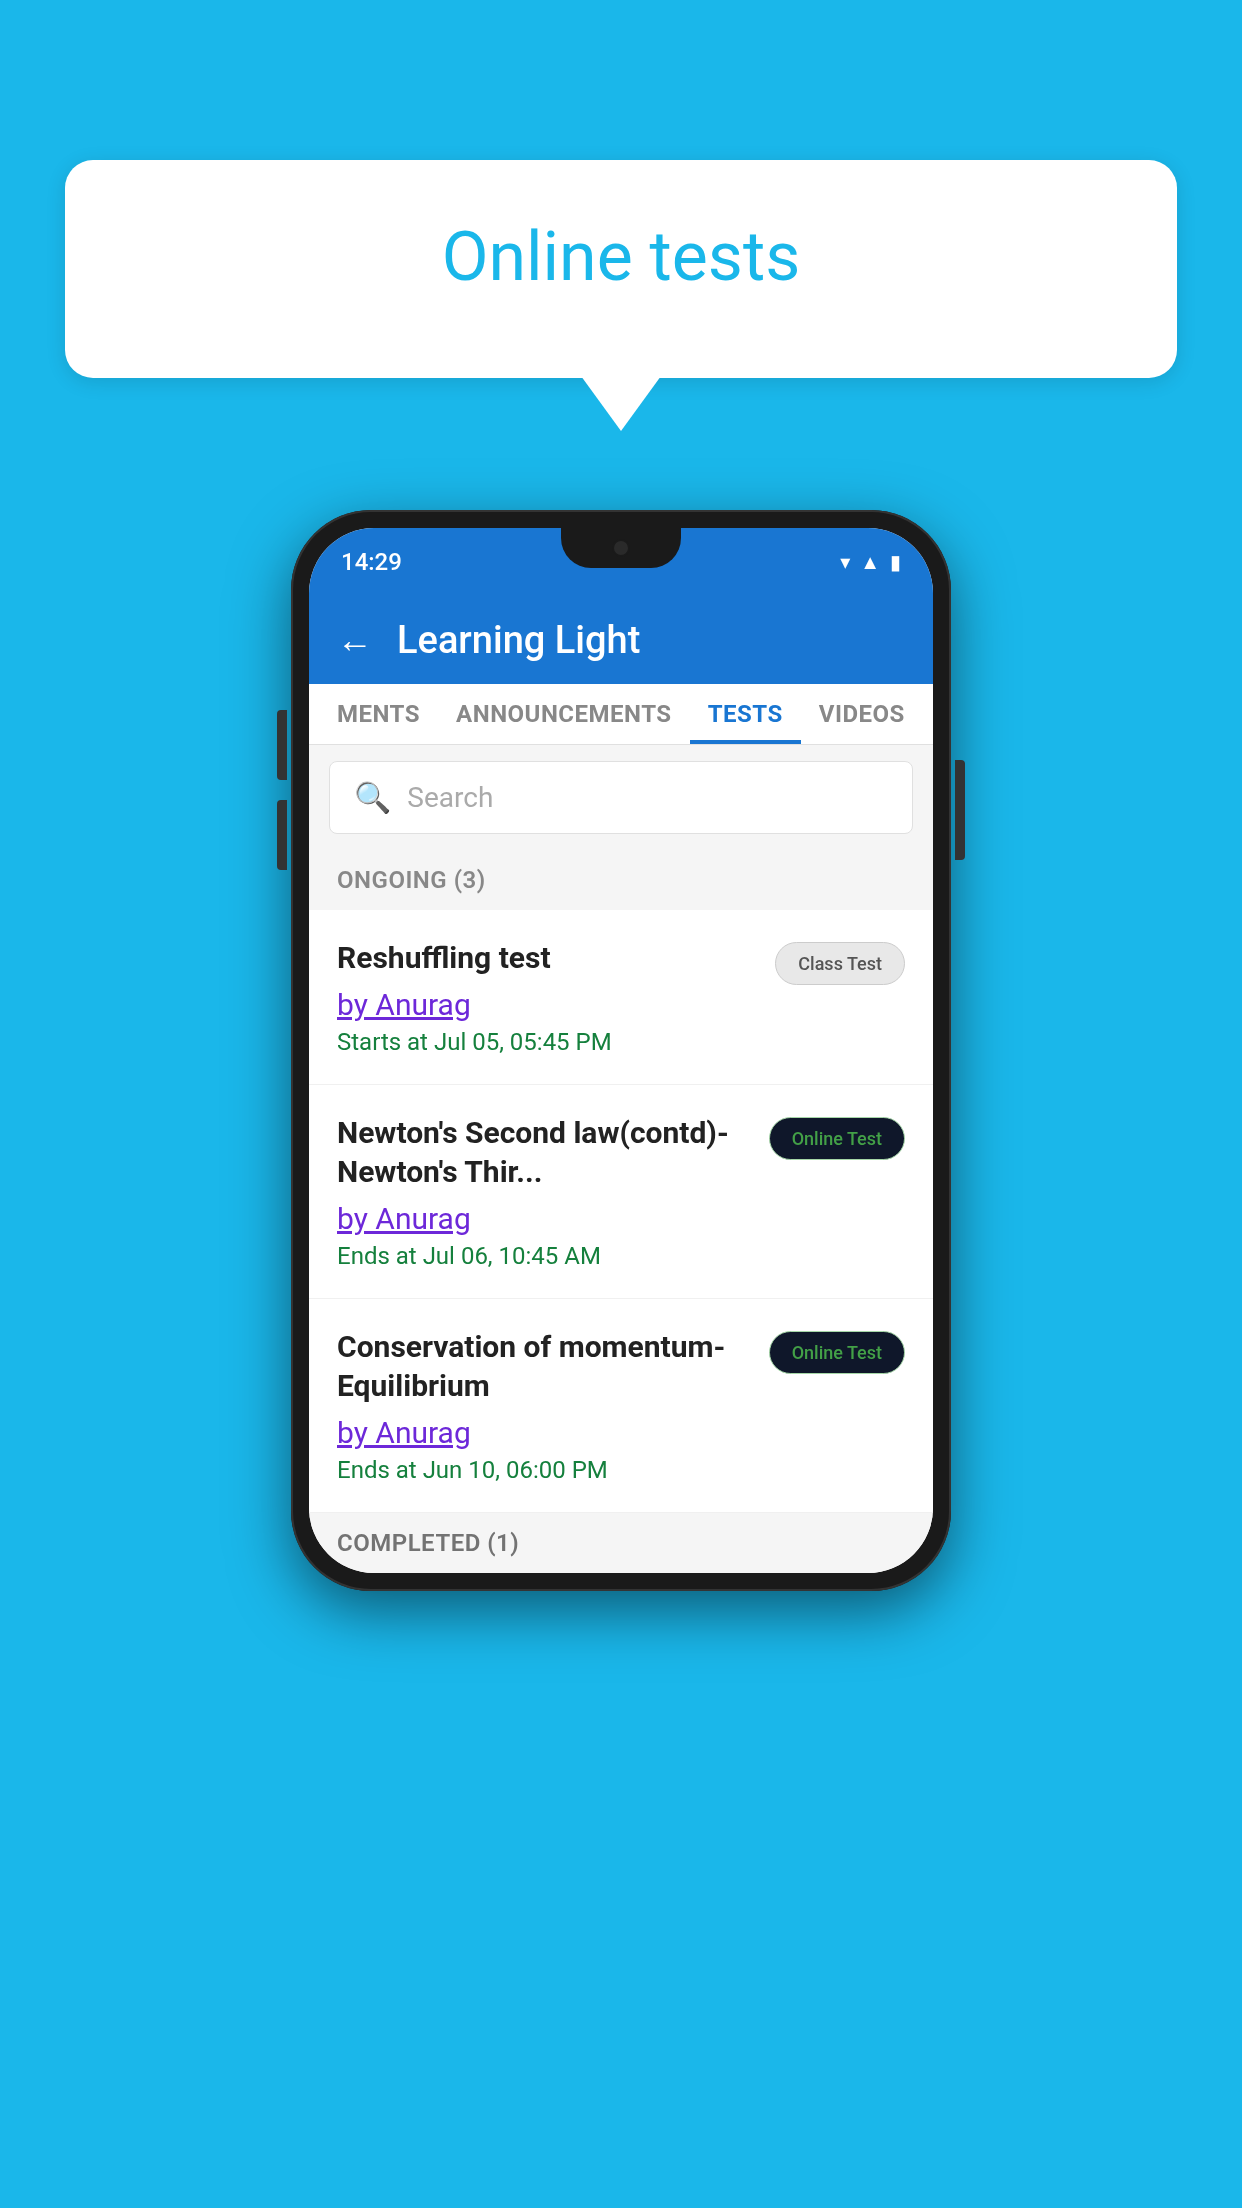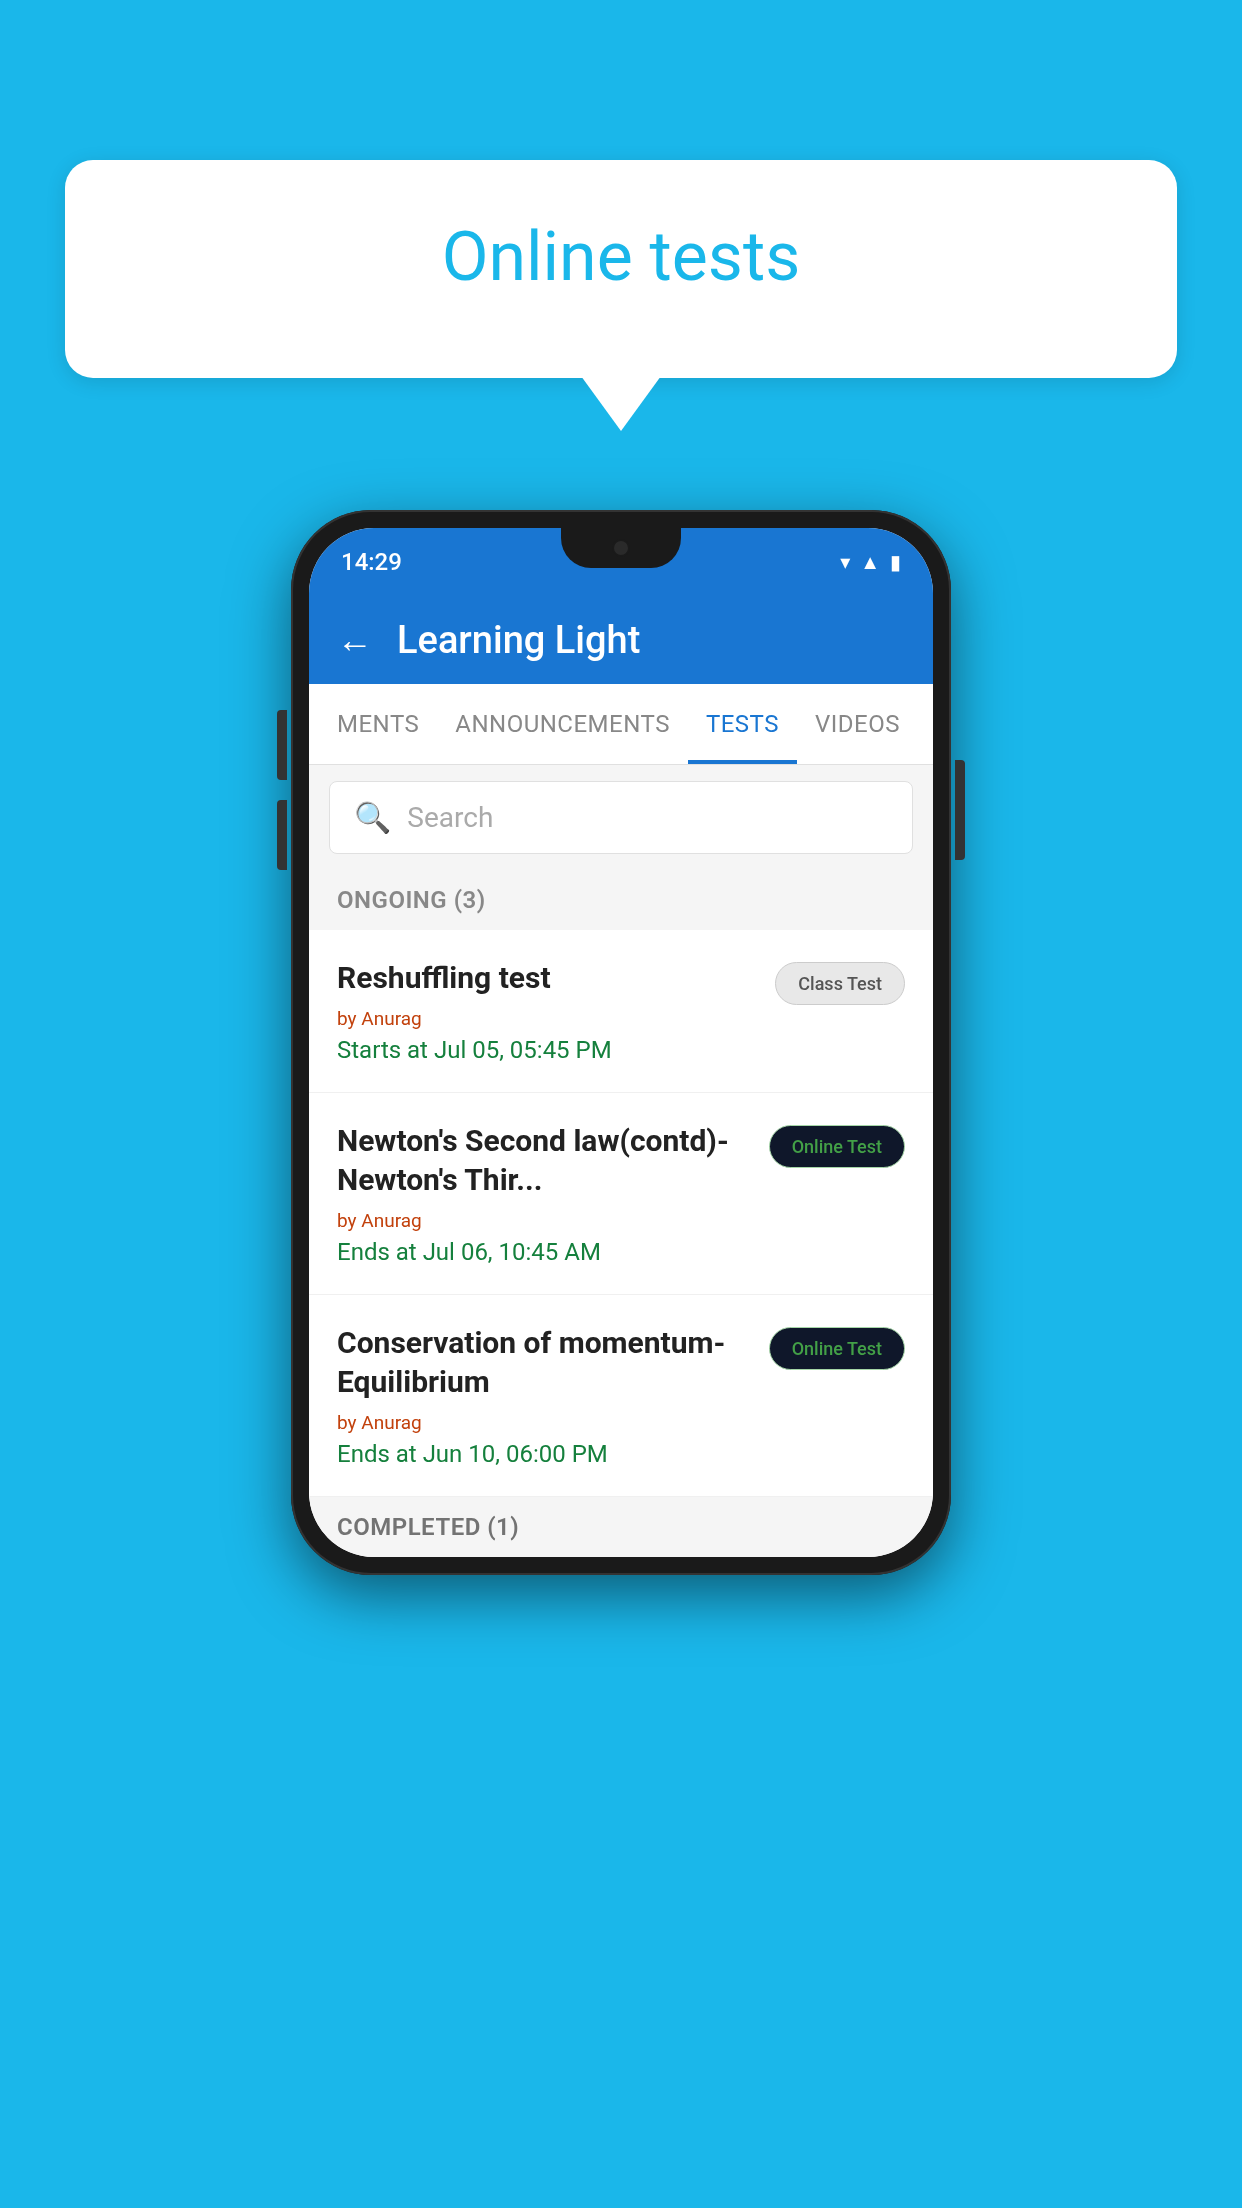--- a/index.html
+++ b/index.html
@@ -163,9 +163,9 @@
     }
 
     .tab {
-      padding: 26px 18px;
+      padding: 16px 18px;
       font-size: 24px;
-      font-weight: 400;
+      font-weight: 700;
       color: #888;
       text-transform: uppercase;
       cursor: pointer;

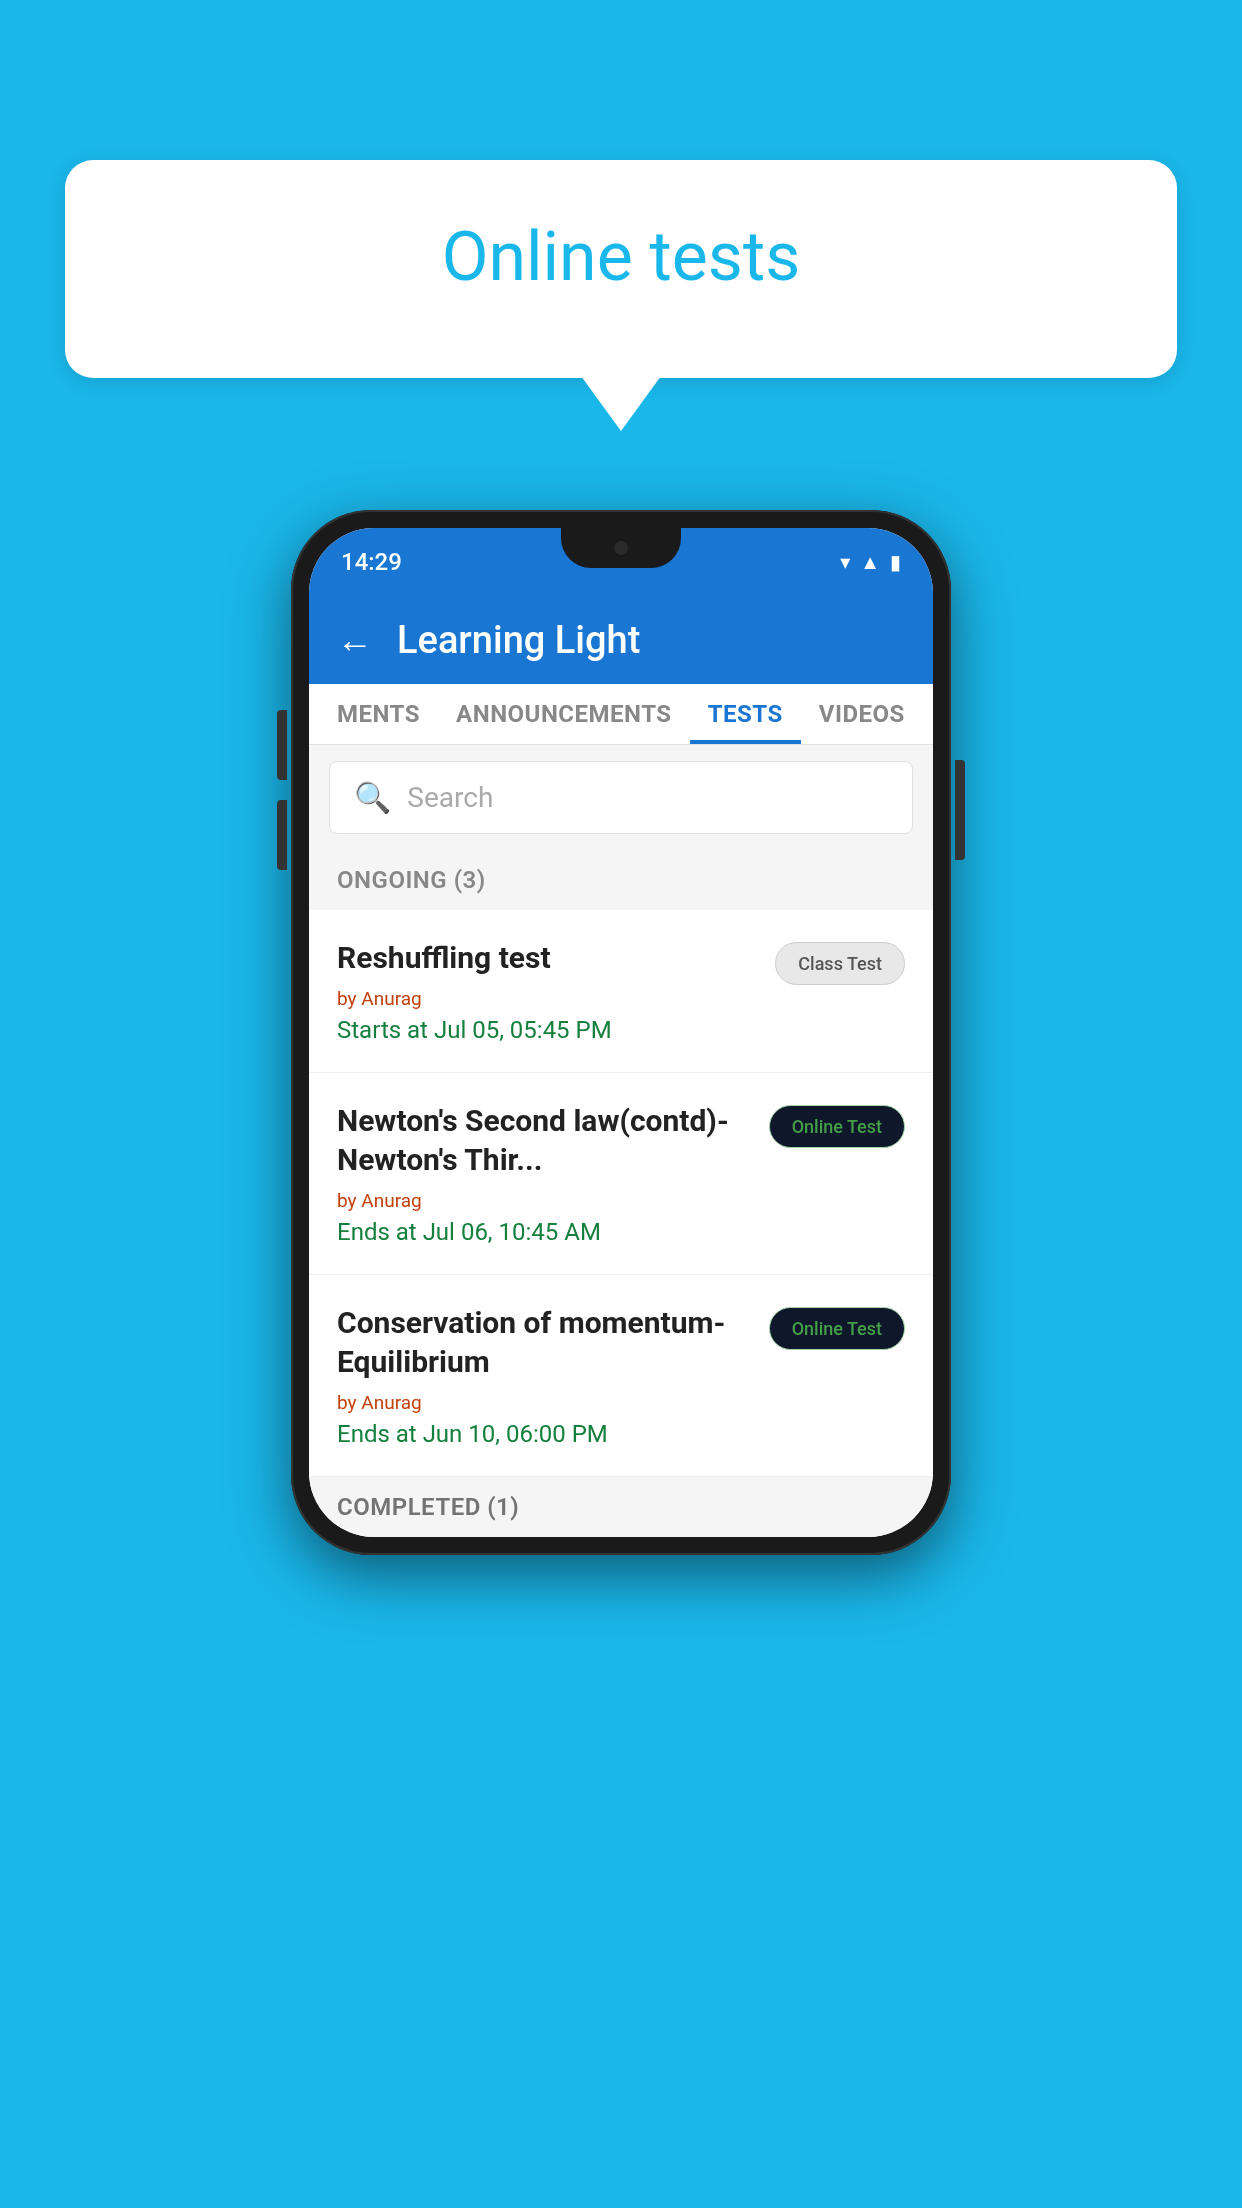--- a/index.html
+++ b/index.html
@@ -247,9 +247,10 @@
     }
 
     .test-author {
-      font-size: 19px;
-      color: #c2410c;
+      font-size: 30px;
+      color: #6d28d9;
       margin-bottom: 6px;
+      text-decoration: underline;
     }
 
     .test-date {

